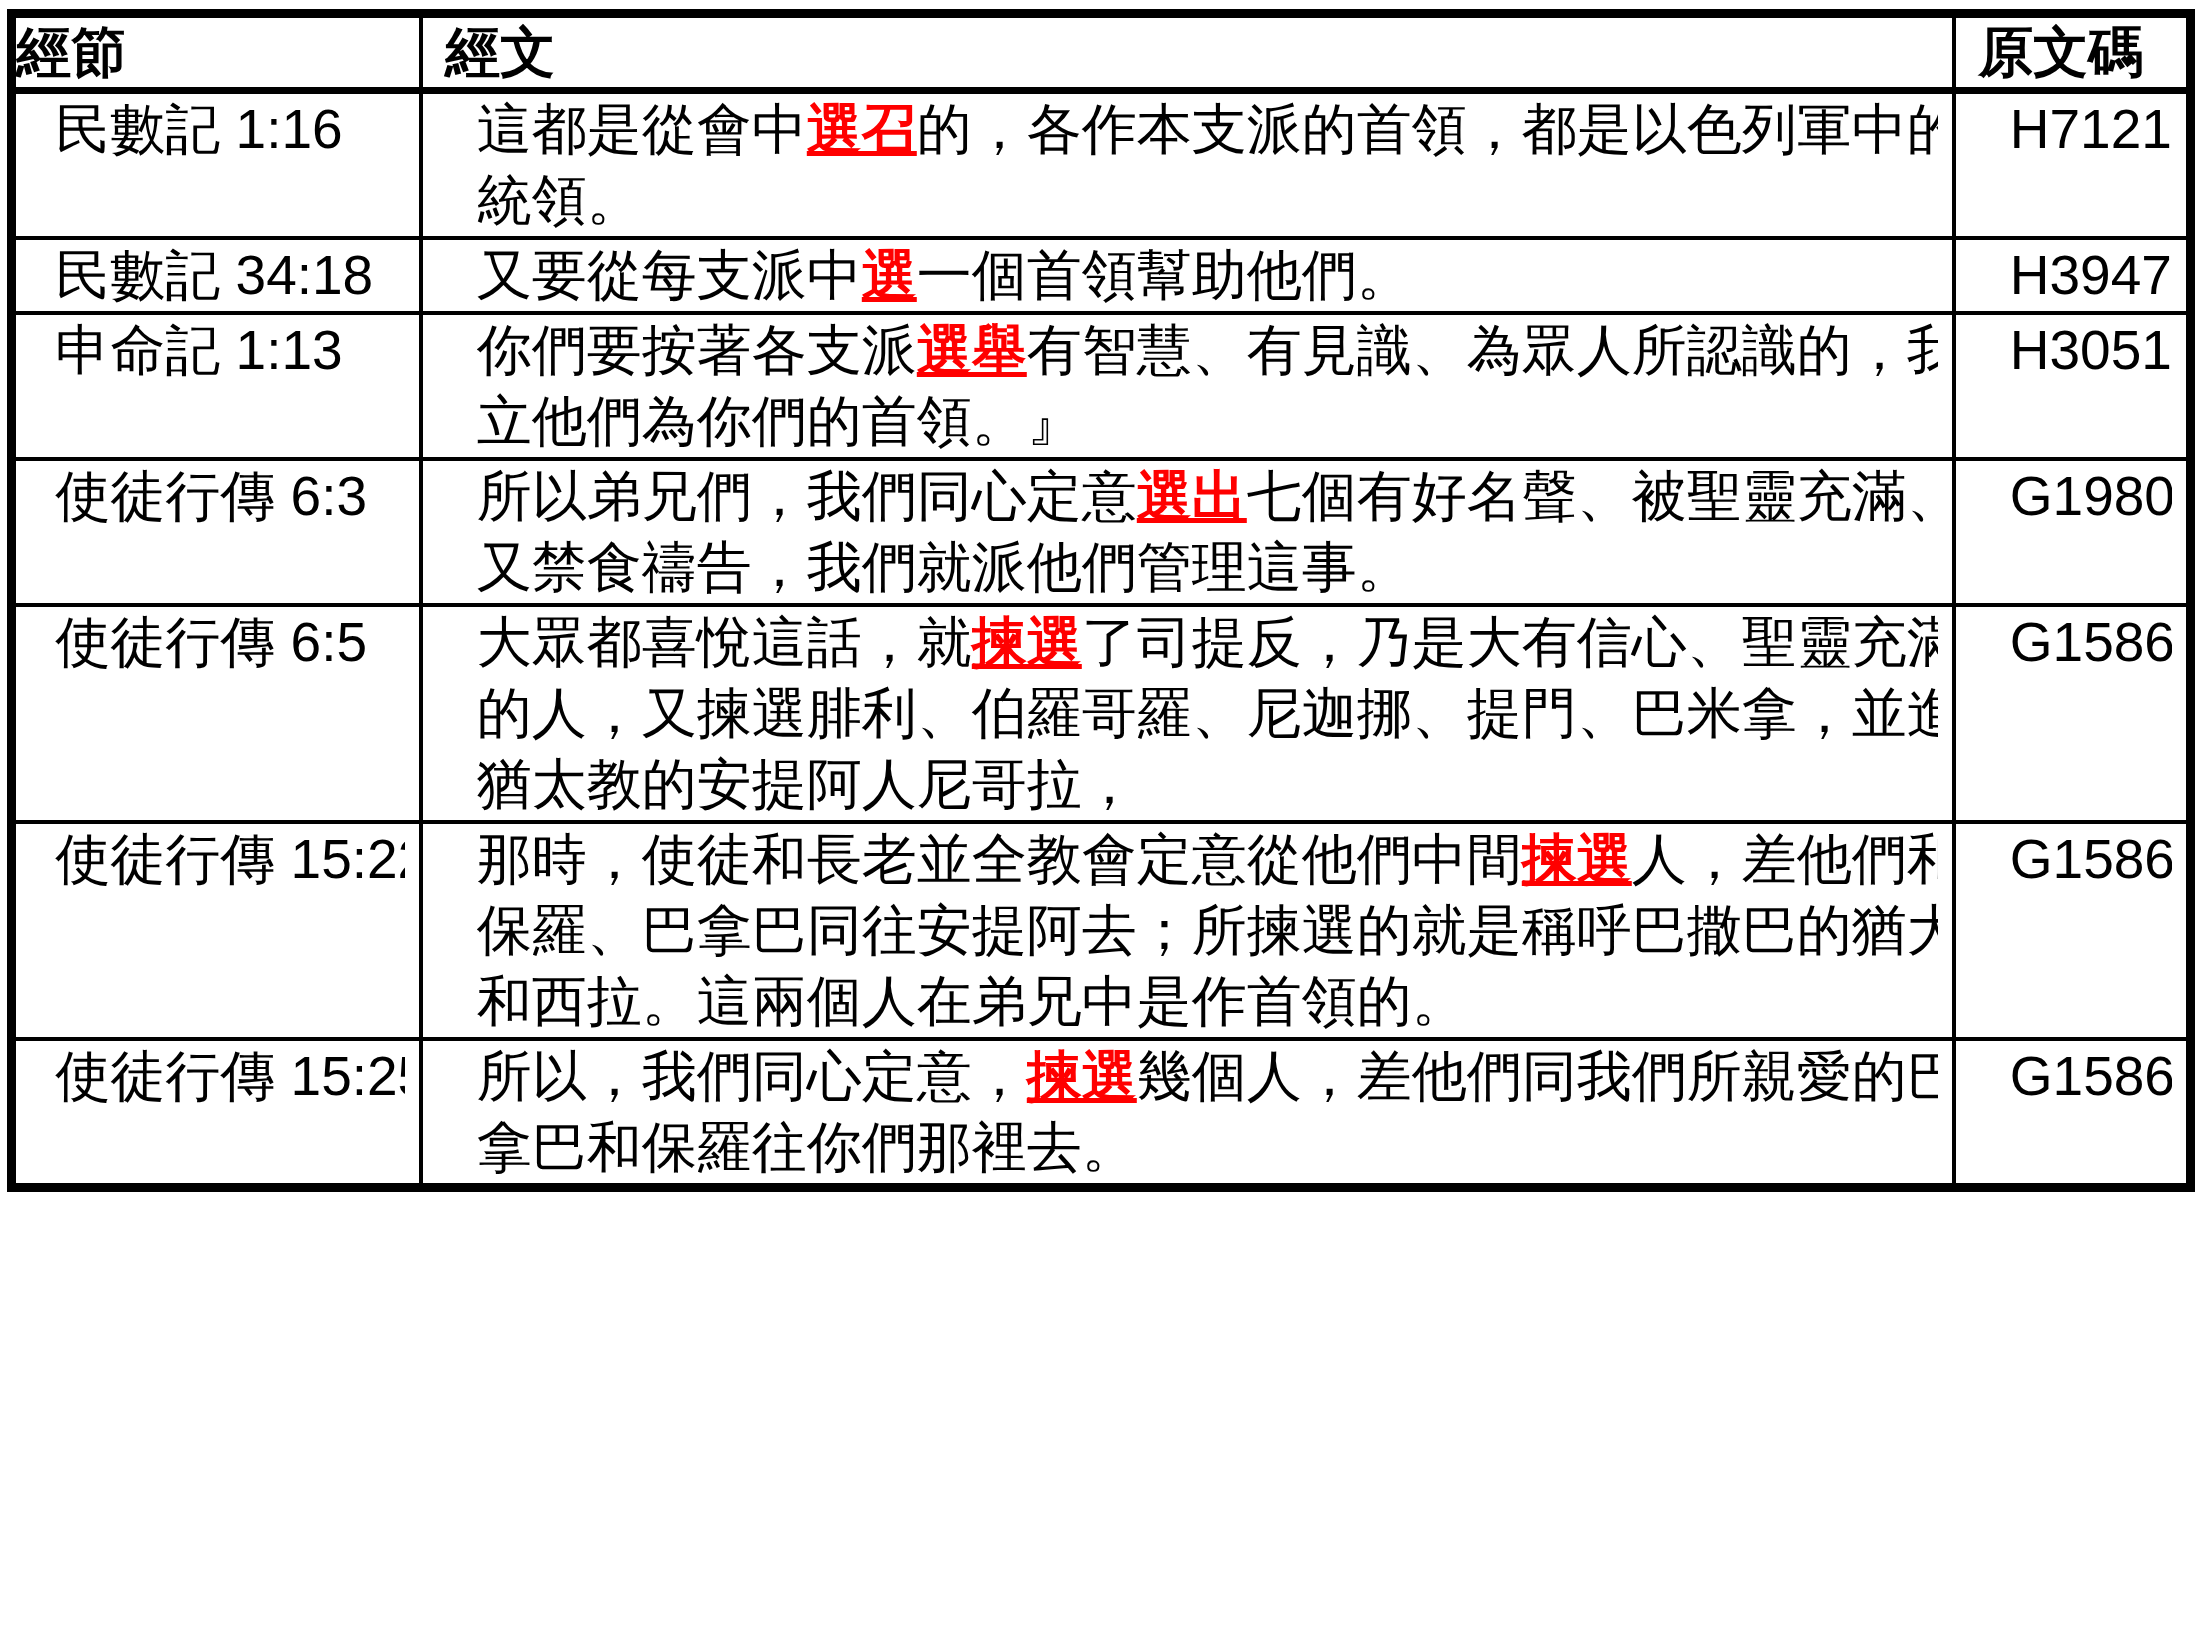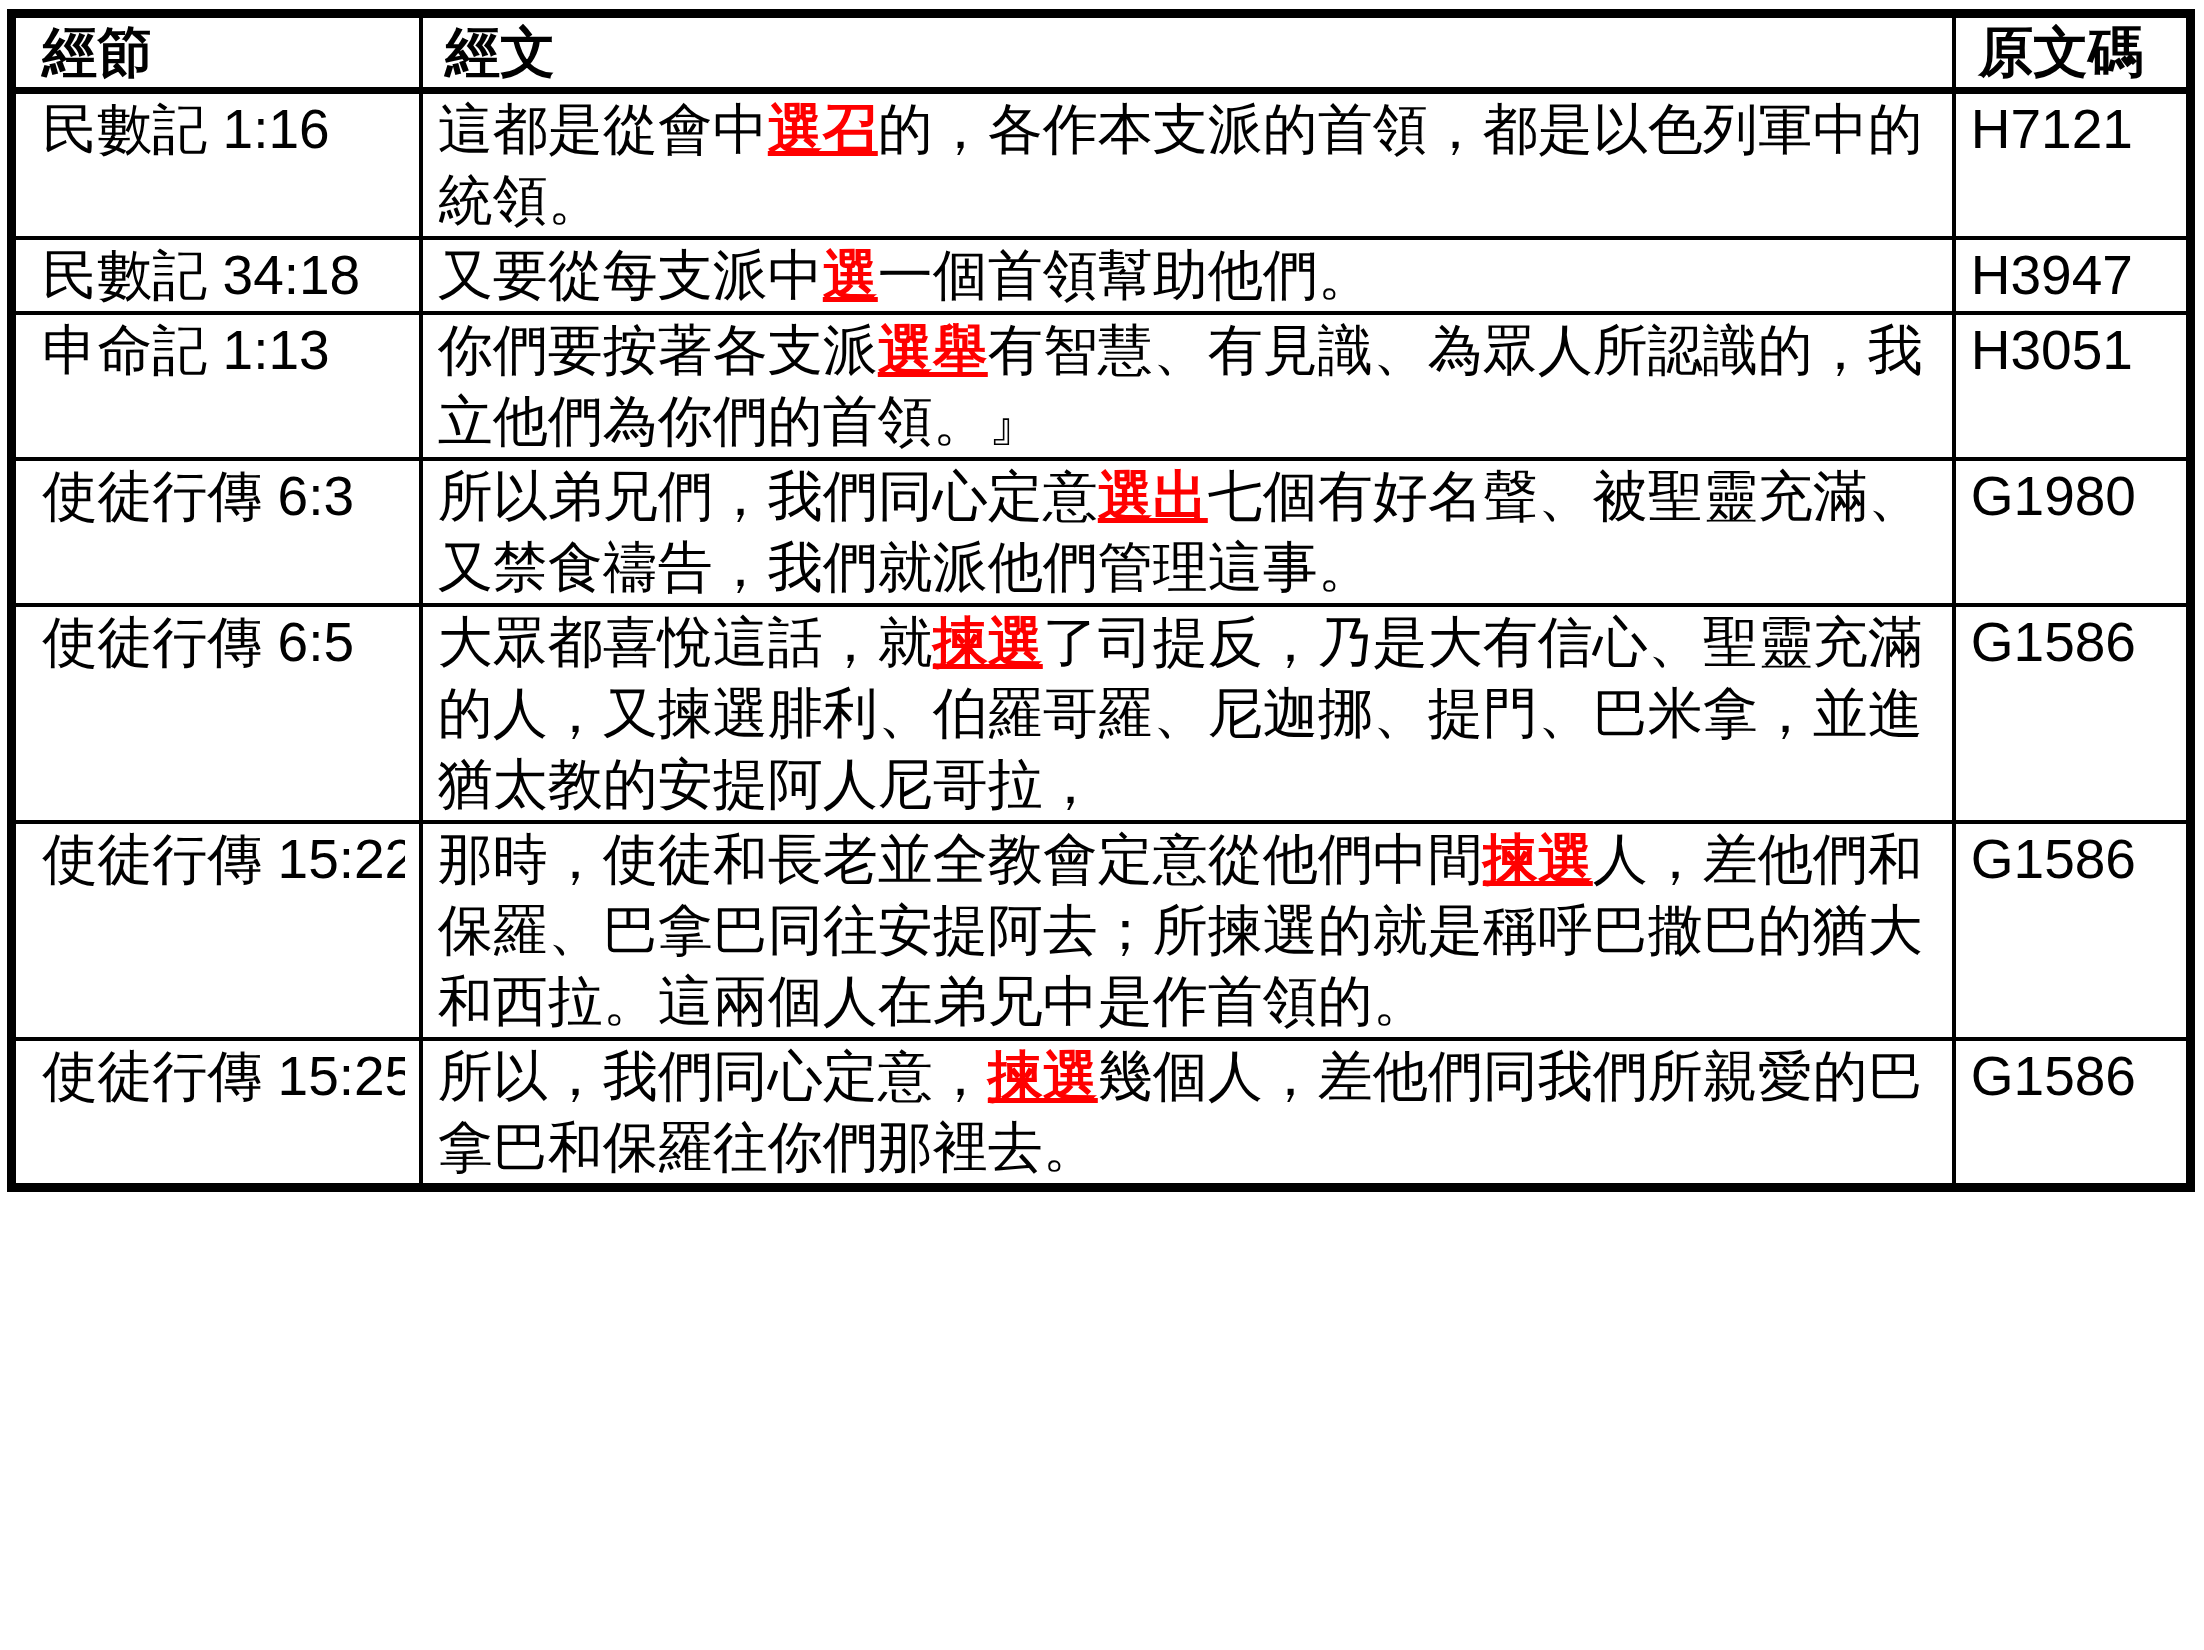--- a/index.html
+++ b/index.html
@@ -36,7 +36,7 @@
     white-space: nowrap;
     overflow: hidden;
   }
-  table.verses td.c1, table.verses th.c1 { padding-left: 26px; }
+  table.verses td.c1, table.verses th.c1 { padding-left: 0; }
   table.verses td.c3, table.verses th.c3 { border-right: none; }
   table.verses tr.last td { border-bottom: none; }
   table.verses th {

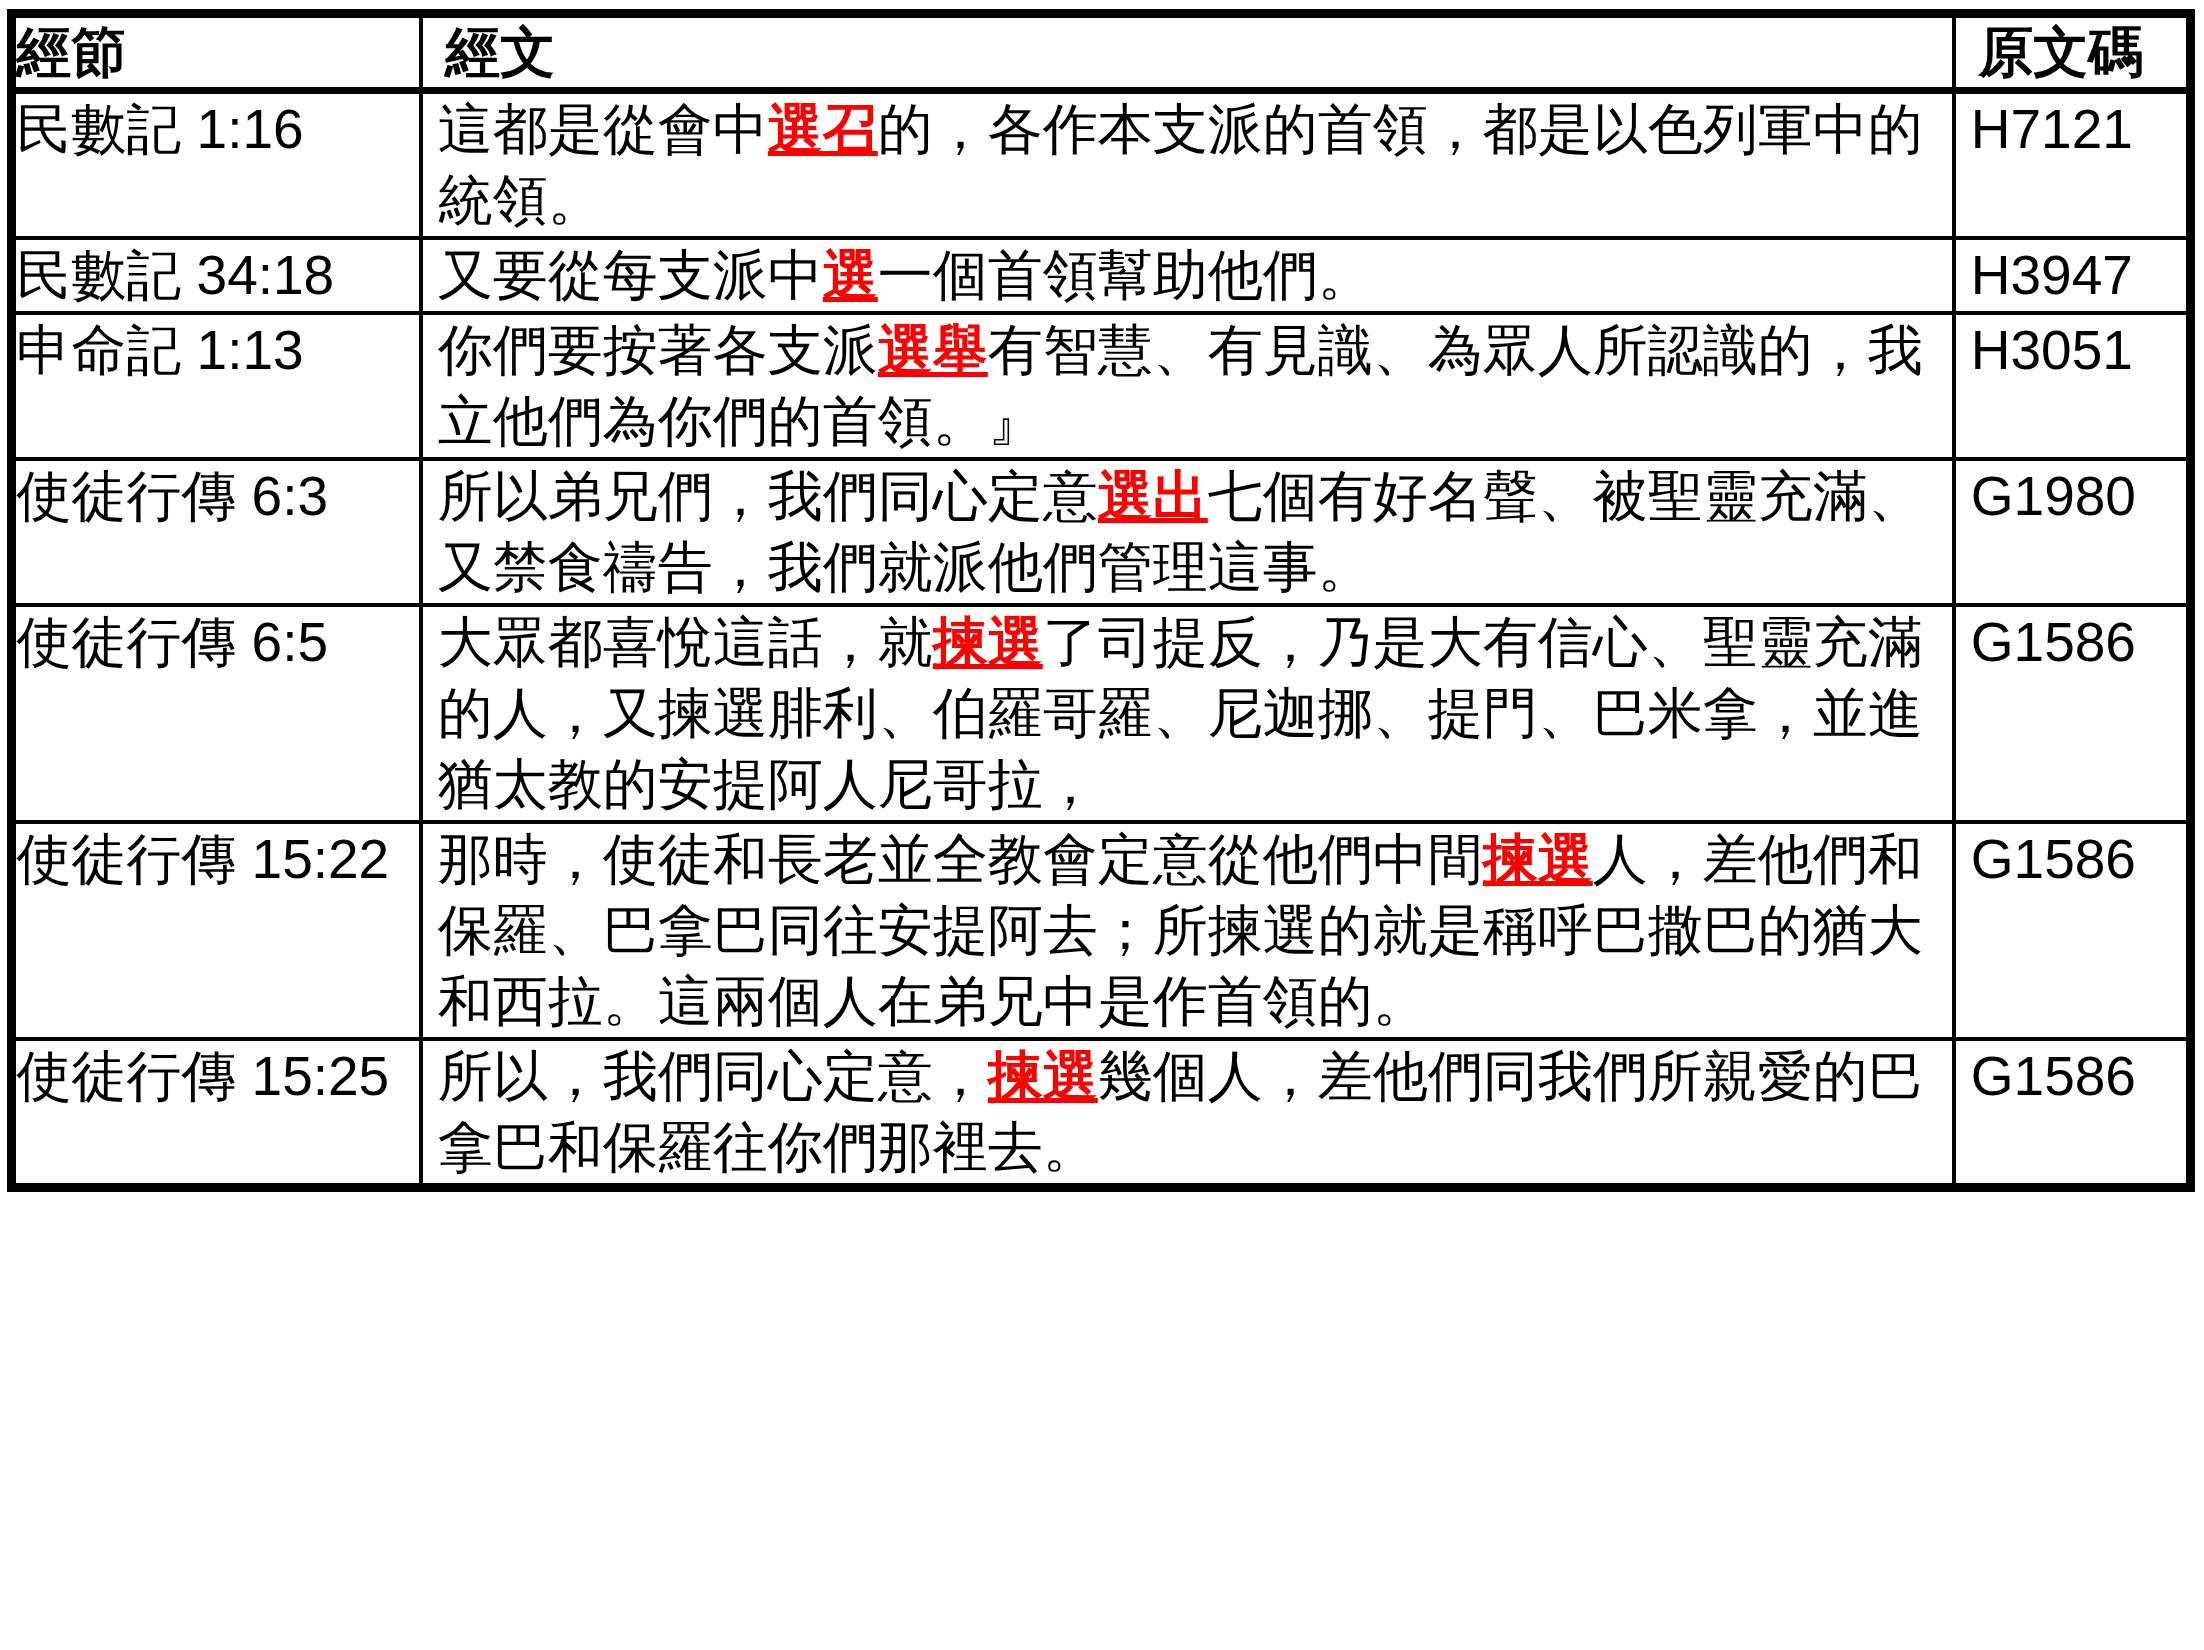--- a/index.html
+++ b/index.html
@@ -52,6 +52,7 @@
     line-height: 71px;
     white-space: nowrap;
     overflow: hidden;
+    margin-left: 39px;
   }
   .hl {
     color: var(--hl);

